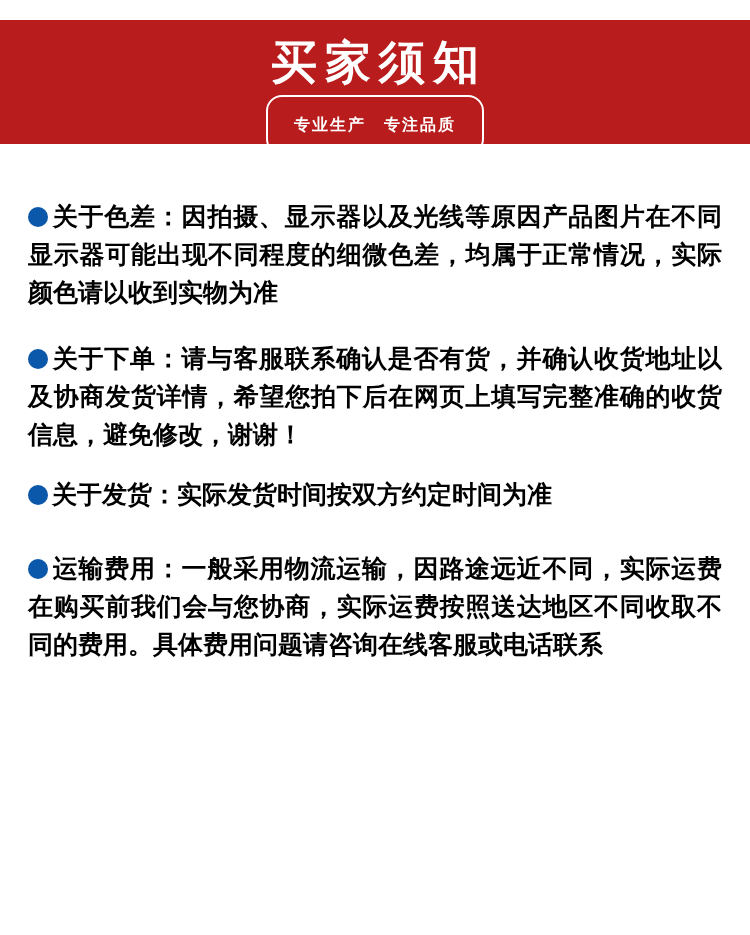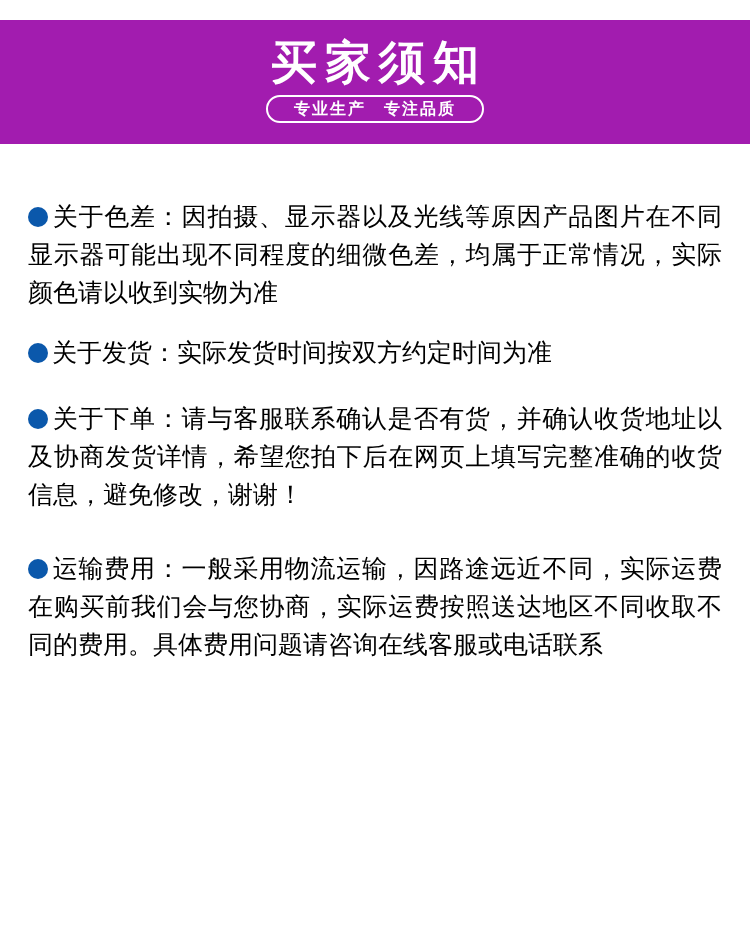--- a/index.html
+++ b/index.html
@@ -16,7 +16,7 @@
   .banner {
     margin-top: 20px;
     height: 124px;
-    background: #a21caf;
+    background: #b91c1c;
     text-align: center;
     box-sizing: border-box;
     padding-top: 15px;

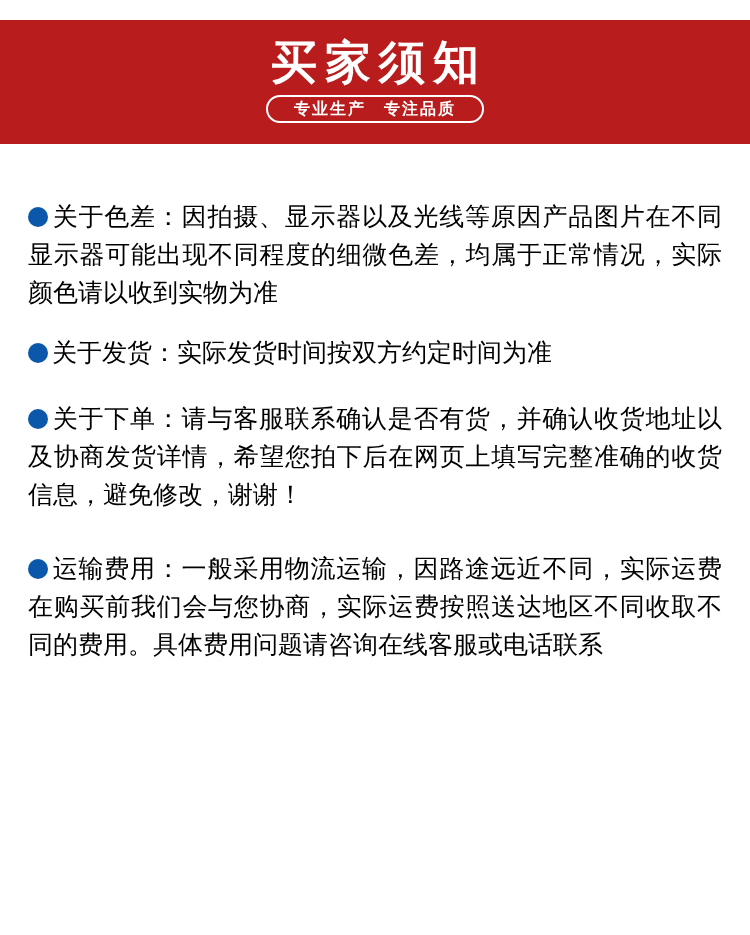--- a/index.html
+++ b/index.html
@@ -34,7 +34,7 @@
     margin-top: 5px;
     border: 2px solid #ffffff;
     border-radius: 16px;
-    padding: 0 26px;
+    padding: 16px 26px;
     height: 24px;
     line-height: 24px;
     color: #ffffff;

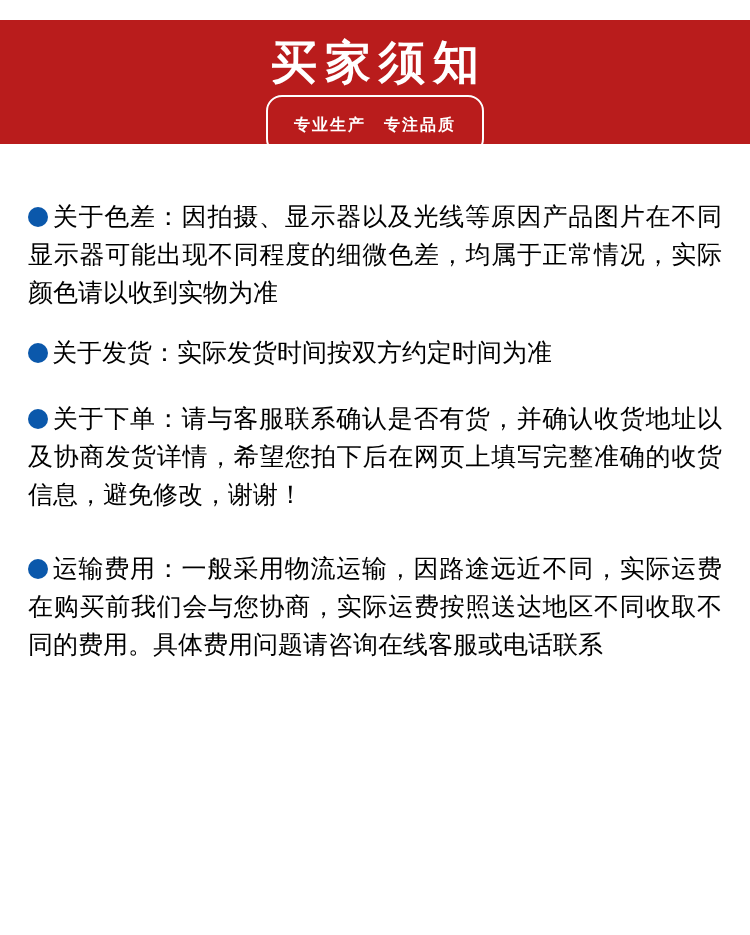--- a/index.html
+++ b/index.html
@@ -49,7 +49,7 @@
     margin: 0;
     font-size: 25px;
     line-height: 38px;
-    font-weight: 400;
+    font-weight: 700;
     color: #000000;
     text-align: justify;
     text-justify: inter-character;

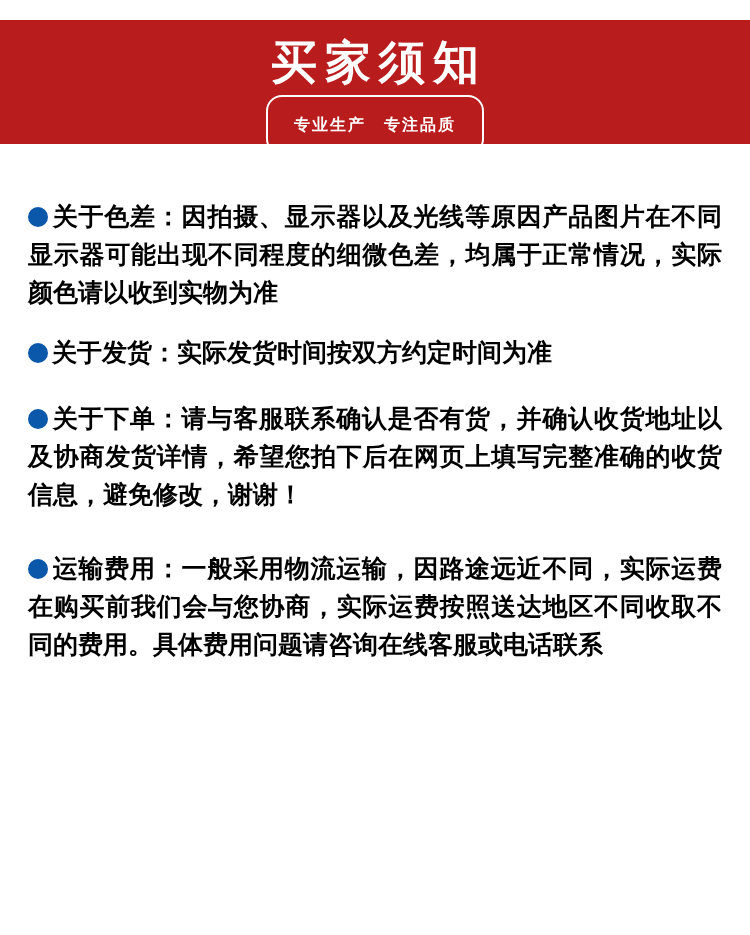--- a/index.html
+++ b/index.html
@@ -83,9 +83,9 @@
 <div class="content">
   <p class="notice p1"><span class="bullet"></span><span>关于色差：因拍摄、显示器以及光线等原因产品图片在不同显示器可能出现不同程度的细微色差，均属于正常情况，实际颜色请以收到实物为准</span></p>
 
+  <p class="notice p2"><span class="bullet"></span><span>关于下单：请与客服联系确认是否有货，并确认收货地址以及协商发货详情，希望您拍下后在网页上填写完整准确的收货信息，避免修改，谢谢！</span></p>
+
   <p class="notice p3"><span class="bullet"></span><span>关于发货：实际发货时间按双方约定时间为准</span></p>
-
-  <p class="notice p2"><span class="bullet"></span><span>关于下单：请与客服联系确认是否有货，并确认收货地址以及协商发货详情，希望您拍下后在网页上填写完整准确的收货信息，避免修改，谢谢！</span></p>
 
   <p class="notice p4"><span class="bullet"></span><span>运输费用：一般采用物流运输，因路途远近不同，实际运费在购买前我们会与您协商，实际运费按照送达地区不同收取不同的费用。具体费用问题请咨询在线客服或电话联系</span></p>
 

